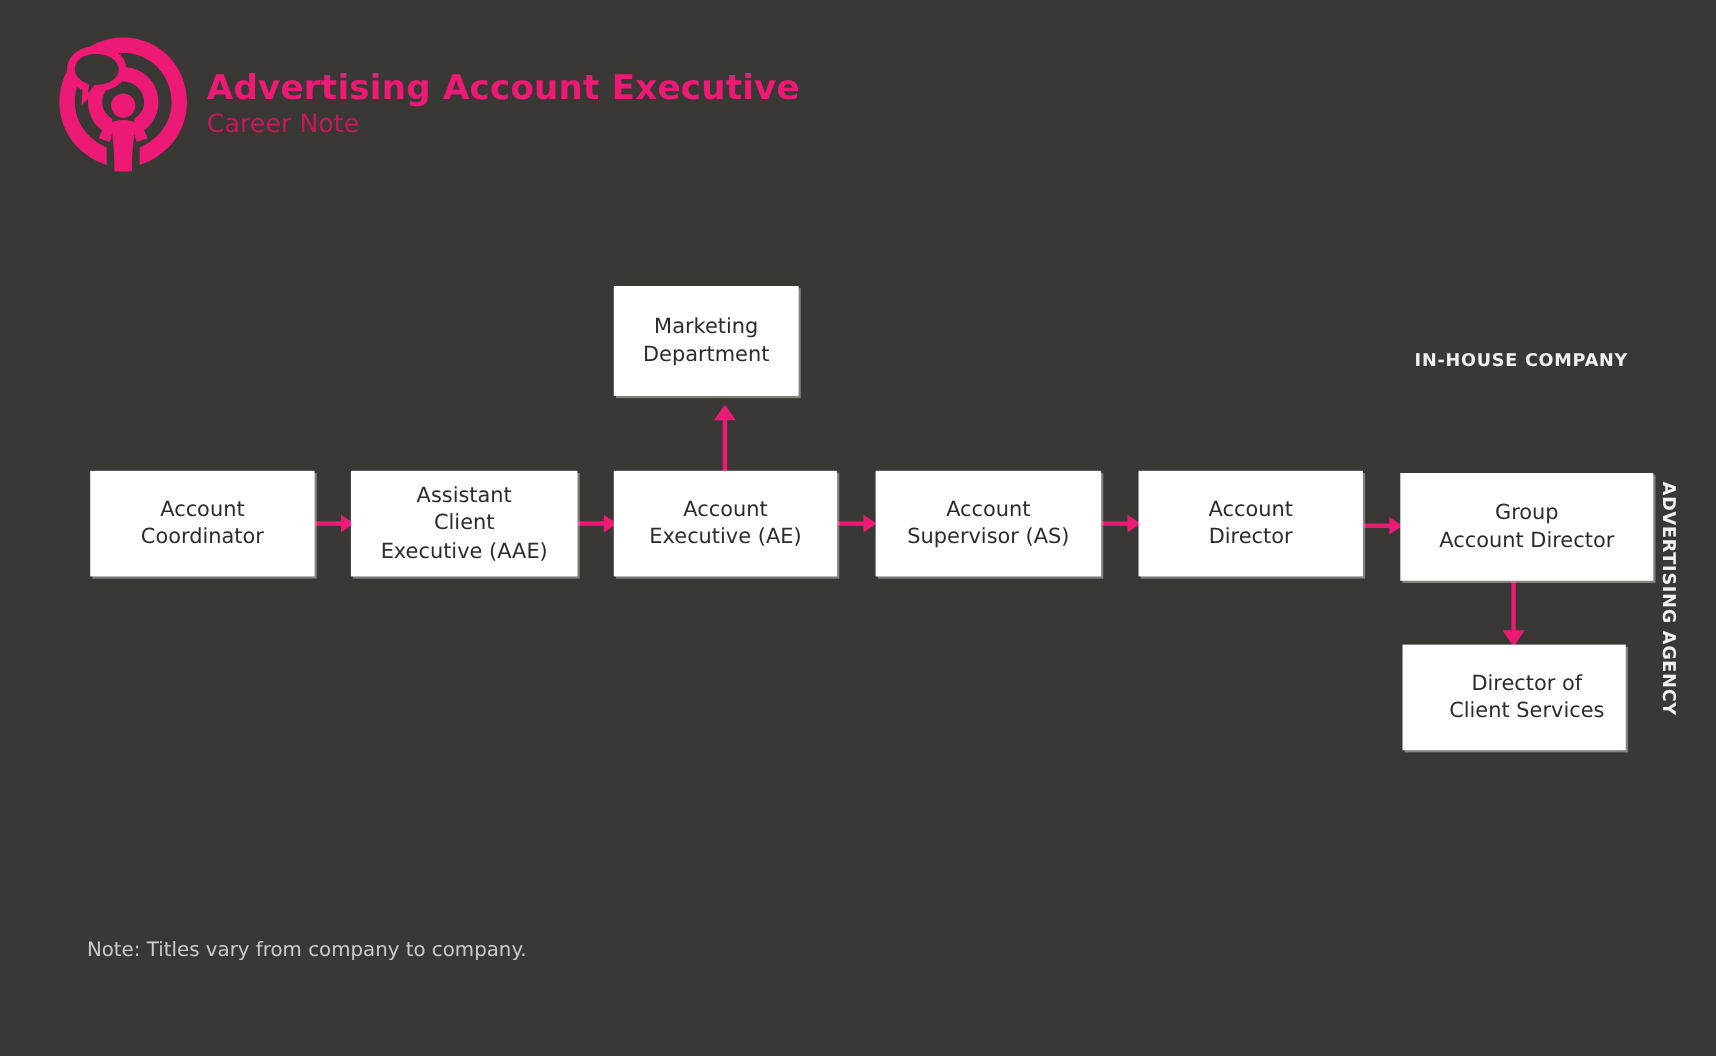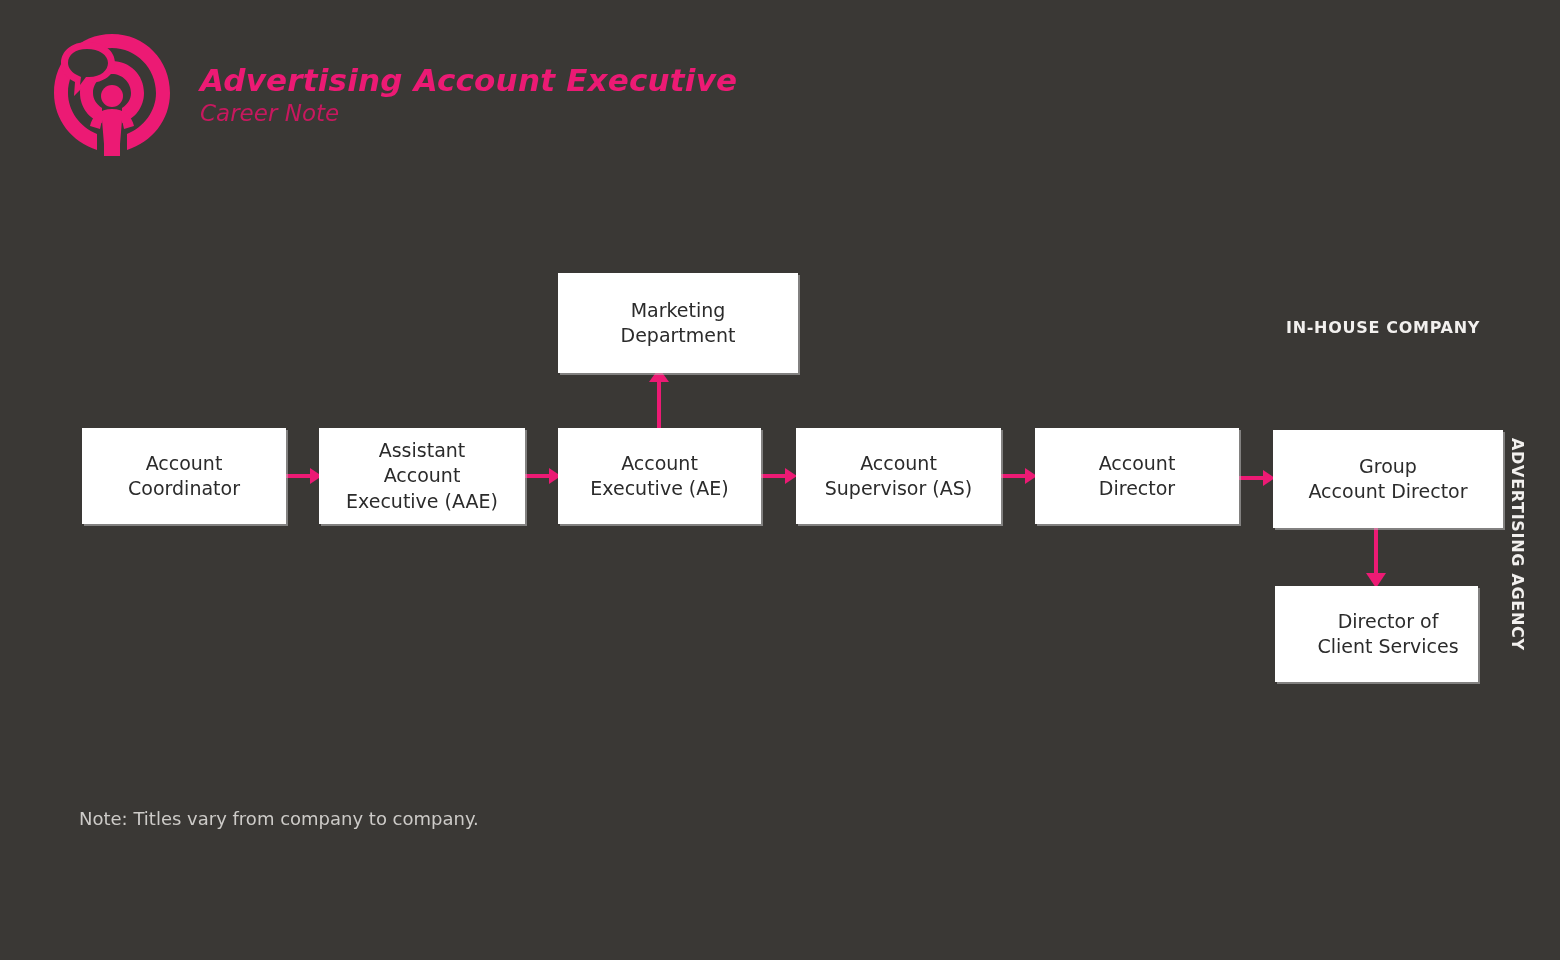--- a/index.html
+++ b/index.html
@@ -30,12 +30,11 @@
     flex: 0 0 auto;
   }
   .brand-text {
-    margin-left: 26px;
+    margin-left: 14px;
     display: flex;
     flex-direction: column;
     justify-content: center;
     padding-top: 6px;
-    font-style: italic;
   }
   .brand-title {
     font-family: "DejaVu Sans", "Liberation Sans", sans-serif;

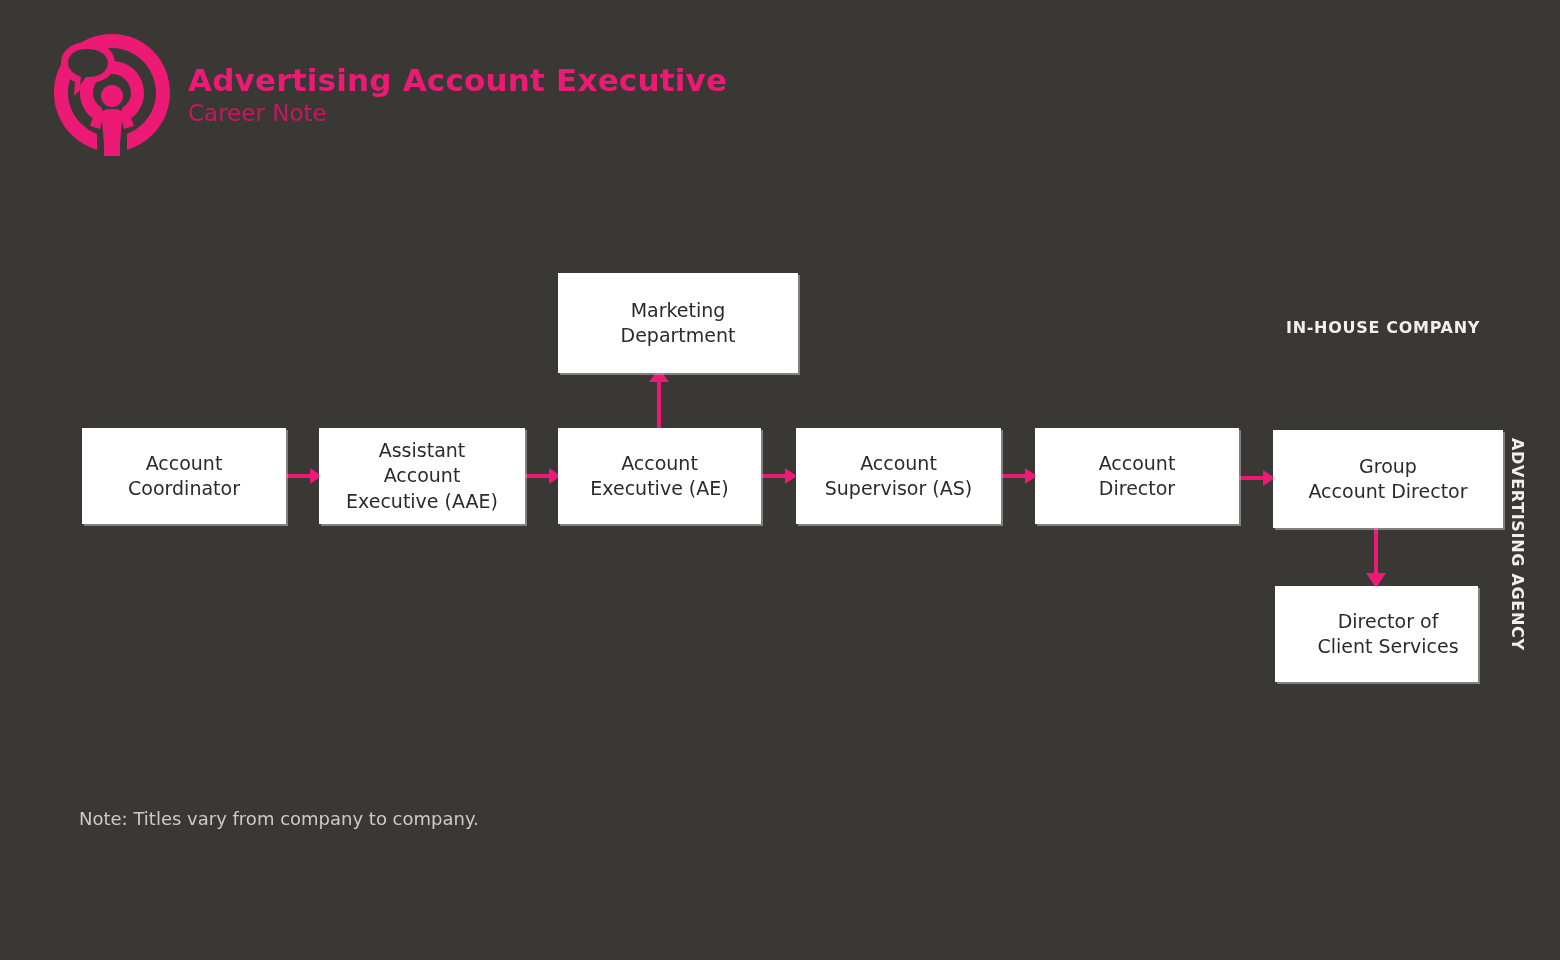--- a/index.html
+++ b/index.html
@@ -88,7 +88,7 @@
   #node-account-coordinator   { left: 82px;   top: 428px; width: 204px; height: 96px; }
   #node-assistant-account-exec{ left: 319px;  top: 428px; width: 206px; height: 96px; }
   #node-account-executive     { left: 558px;  top: 428px; width: 203px; height: 96px; }
-  #node-marketing-department  { left: 558px;  top: 273px; width: 240px; height: 100px; }
+  #node-marketing-department  { left: 558px;  top: 260px; width: 168px; height: 100px; }
   #node-account-supervisor    { left: 796px;  top: 428px; width: 205px; height: 96px; }
   #node-account-director      { left: 1035px; top: 428px; width: 204px; height: 96px; }
   #node-group-account-director{ left: 1273px; top: 430px; width: 230px; height: 98px; }

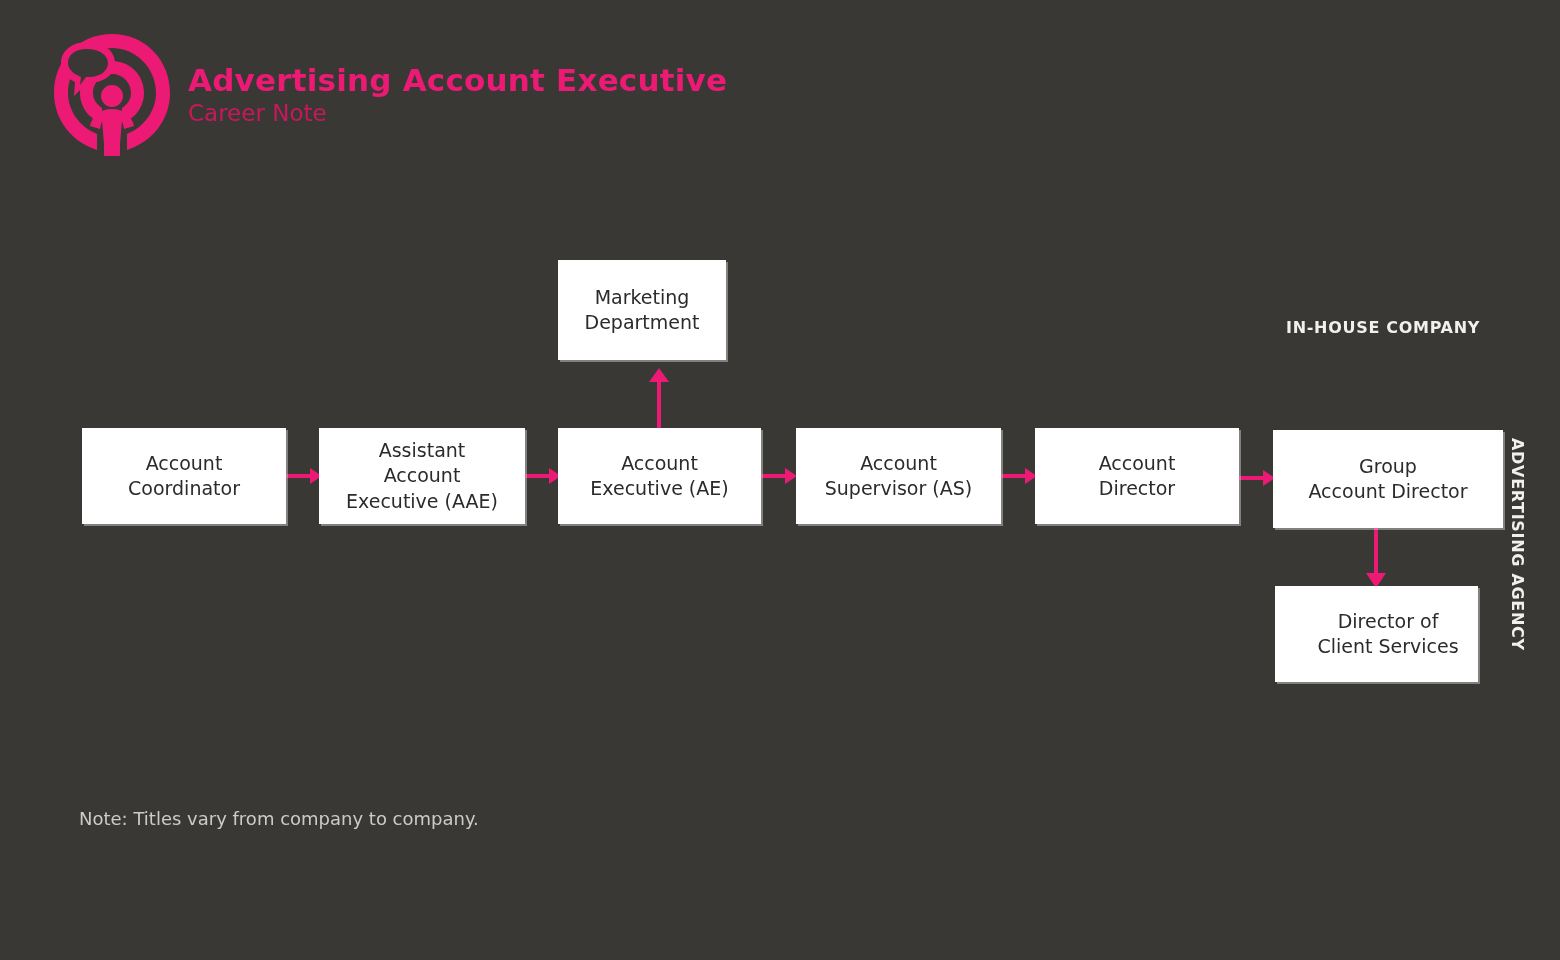--- a/index.html
+++ b/index.html
@@ -220,7 +220,7 @@
 
   <div class="node" id="node-assistant-account-exec">
     <span class="node-label">Assistant
-Account
+Client
 Executive (AAE)</span>
   </div>
 

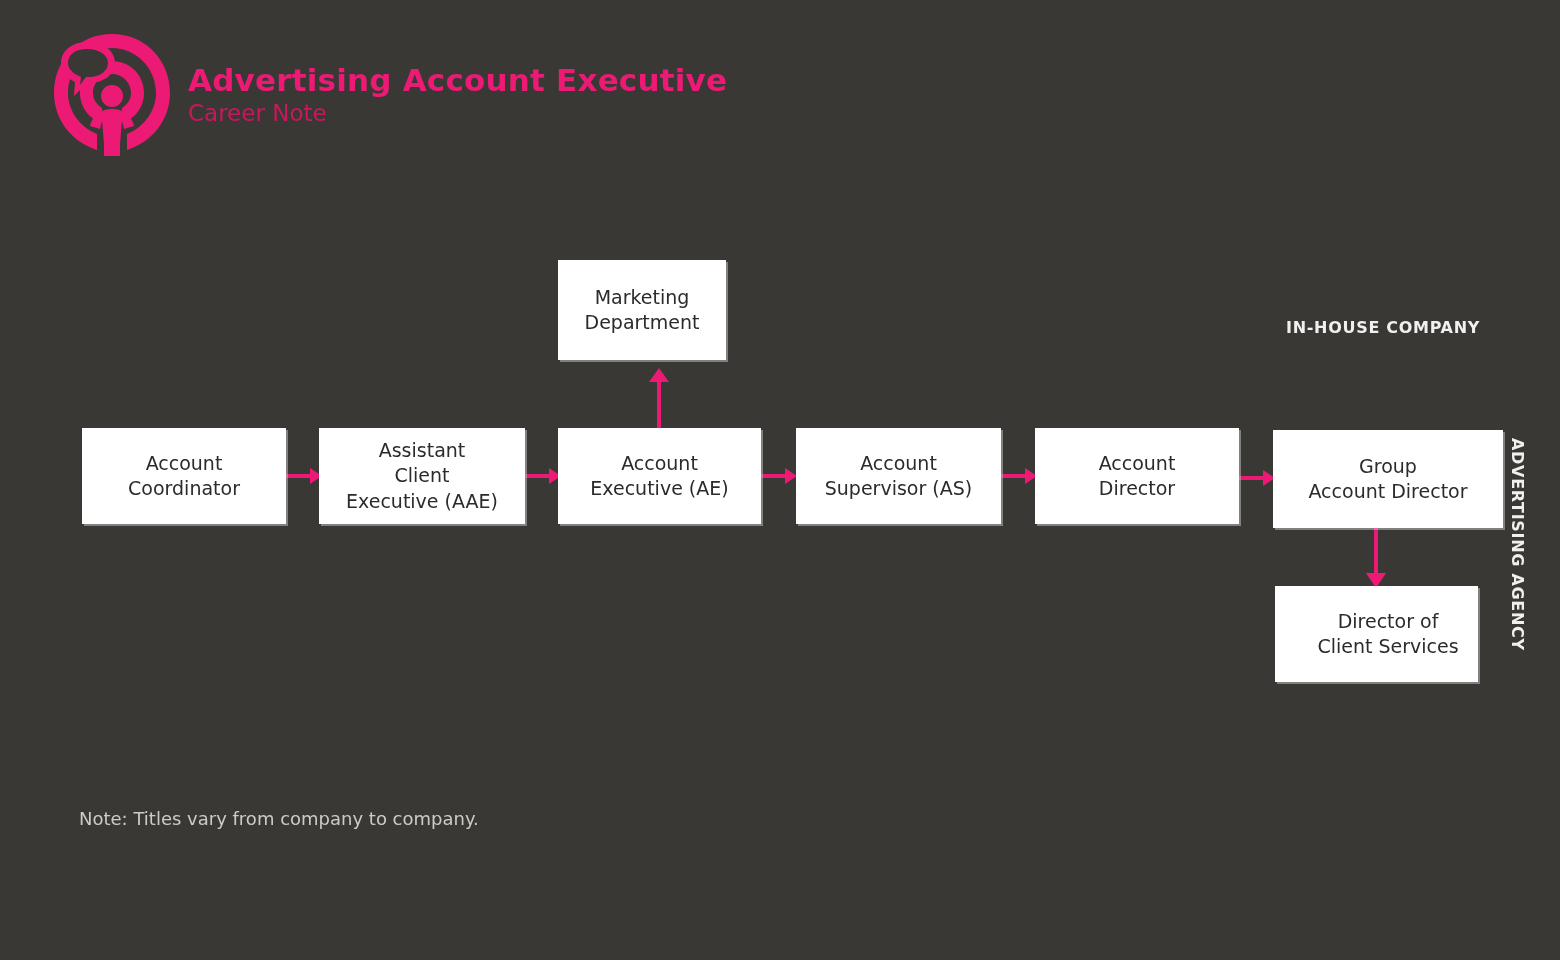--- a/index.html
+++ b/index.html
@@ -140,7 +140,7 @@
   .footnote {
     position: absolute;
     left: 79px;
-    top: 808px;
+    top: 853px;
     font-family: "DejaVu Sans", "Liberation Sans", sans-serif;
     font-weight: normal;
     font-size: 18px;

